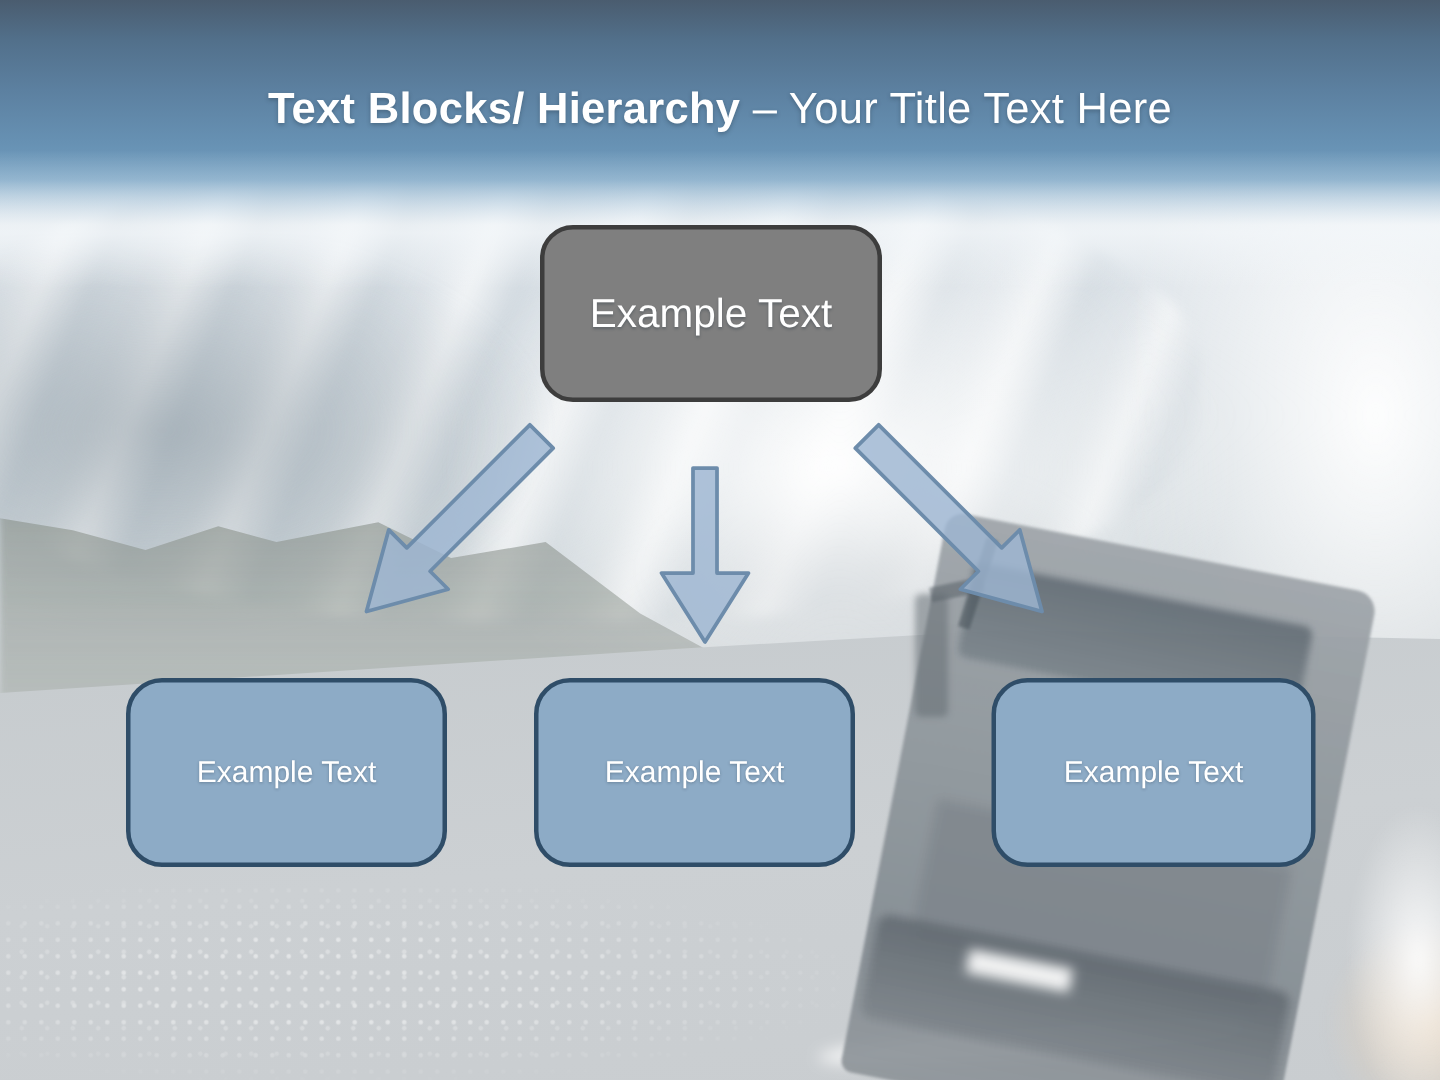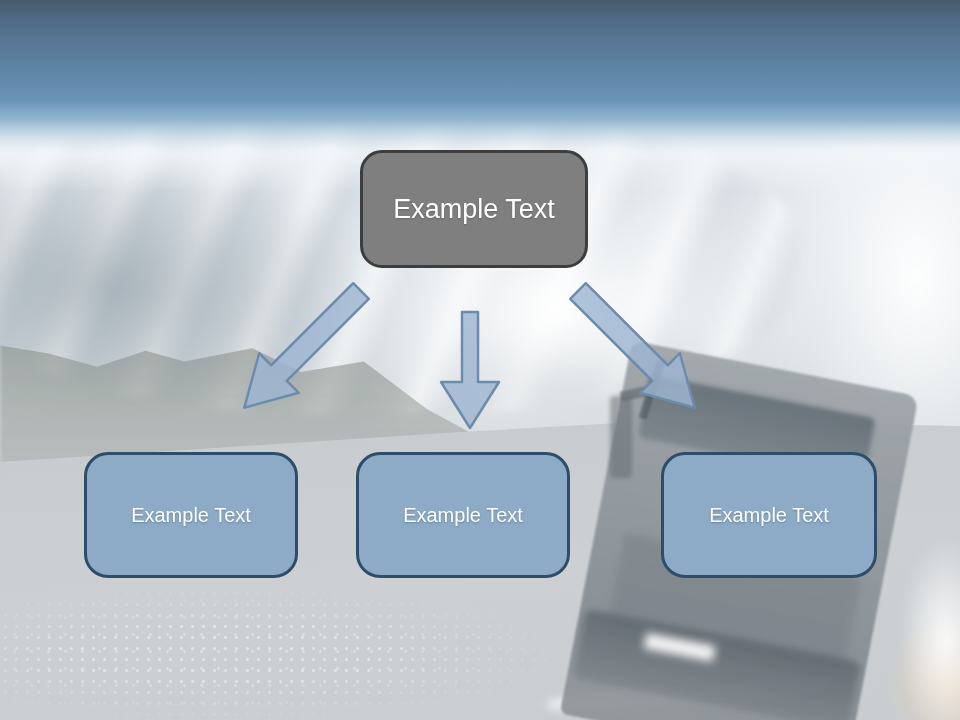--- a/index.html
+++ b/index.html
@@ -112,6 +112,7 @@
 
   <div class="header"></div>
   <div class="fog"></div>
+  <div class="title"><span class="b">Text Blocks/ Hierarchy</span> <span class="r">– Your Title Text Here</span></div>
 
   <svg class="arrows" width="960" height="720" viewBox="0 0 960 720">
     <g fill="rgba(157,182,210,0.82)" stroke="#6d8cab" stroke-width="2.5" stroke-linejoin="round">

